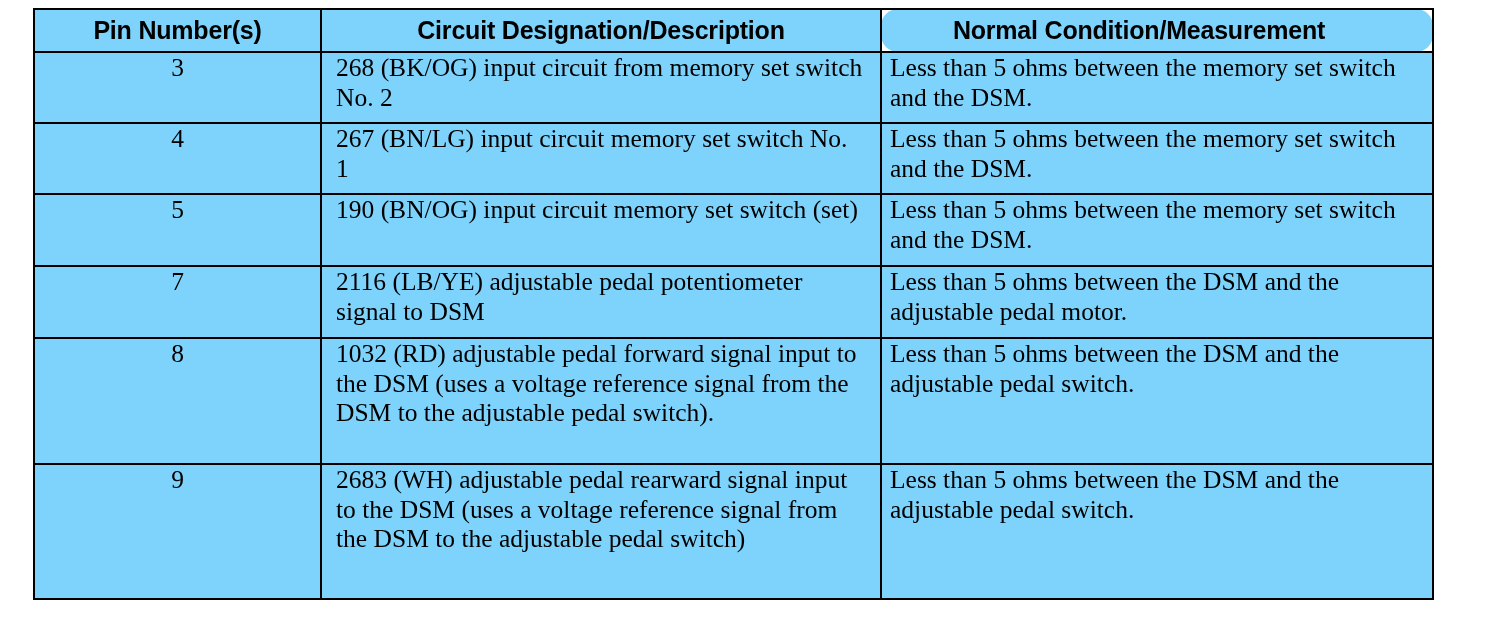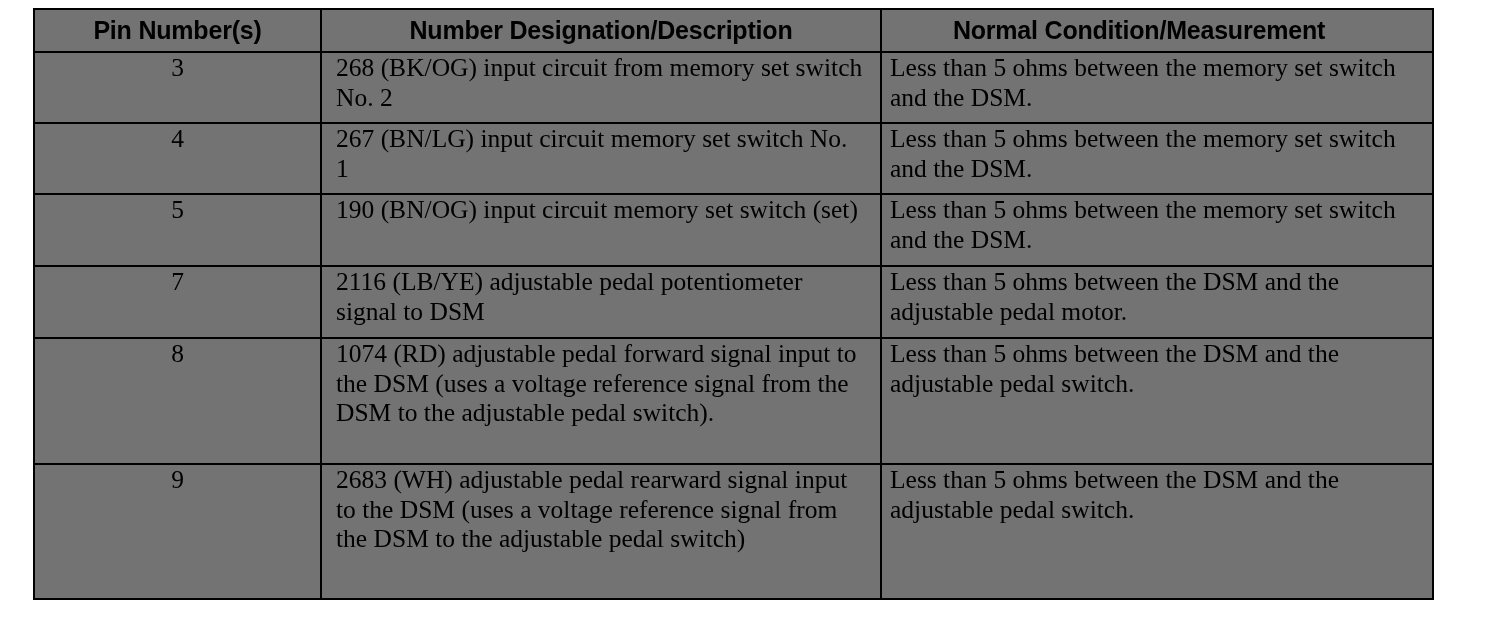--- a/index.html
+++ b/index.html
@@ -39,7 +39,7 @@
   table.spec-table th,
   table.spec-table td {
     border: 2px solid #000000;
-    background: #737373;
+    background: #7dd3fc;
     vertical-align: top;
     padding: 0;
   }

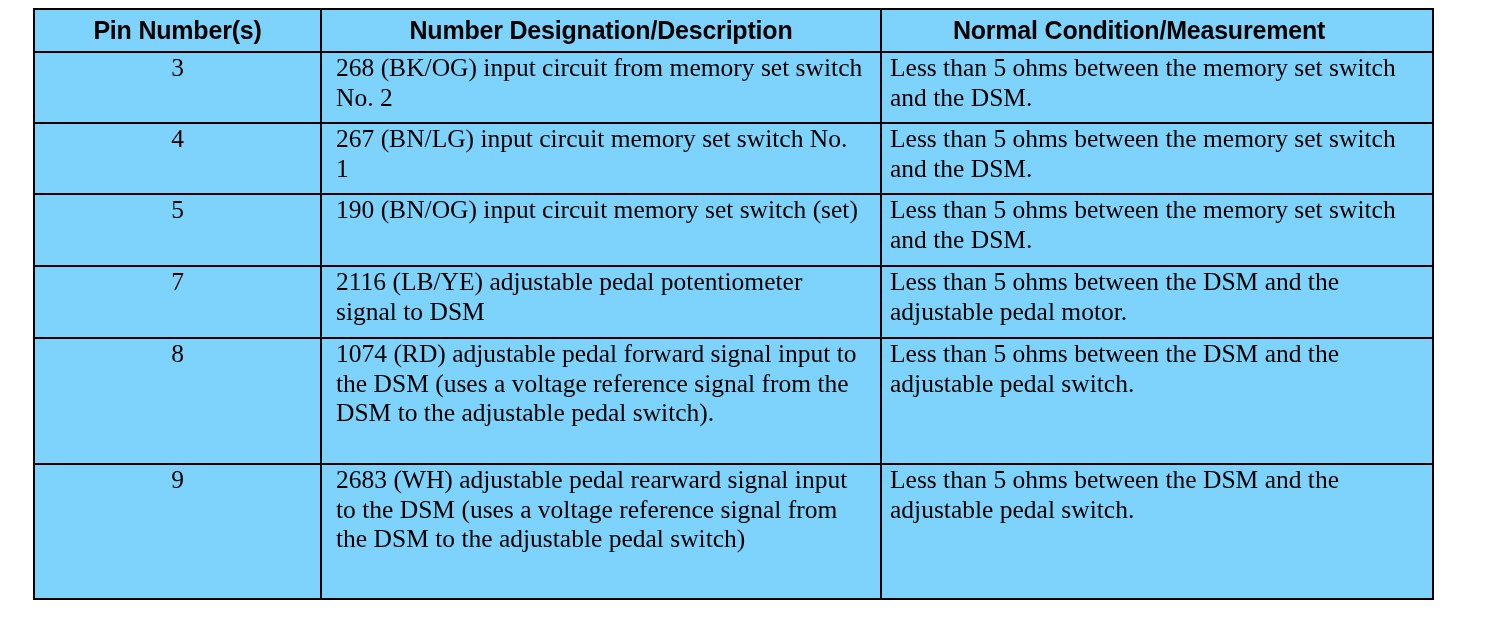--- a/index.html
+++ b/index.html
@@ -105,7 +105,7 @@
     <thead>
       <tr>
         <th class="h-pin">Pin Number(s)</th>
-        <th class="h-desc">Number Designation/Description</th>
+        <th class="h-desc">Circuit Designation/Description</th>
         <th class="h-norm">Normal Condition/Measurement</th>
       </tr>
     </thead>

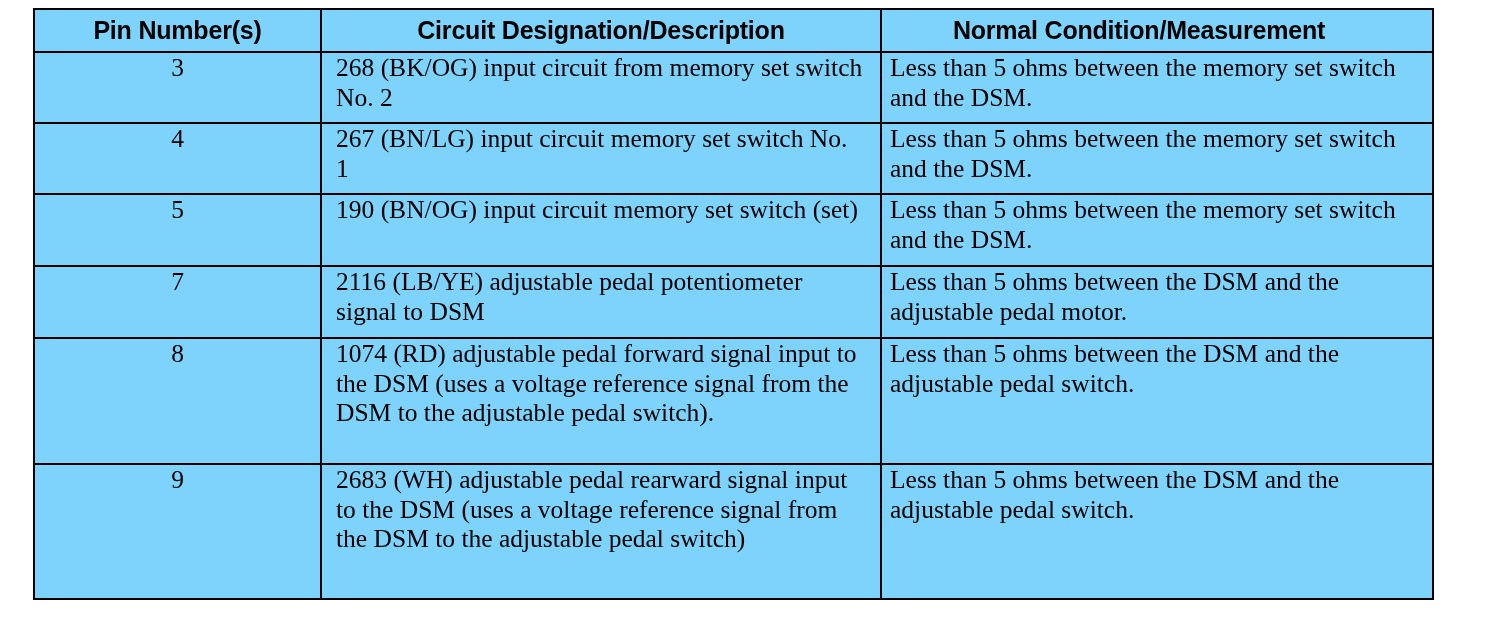--- a/index.html
+++ b/index.html
@@ -60,6 +60,7 @@
     text-align: center;
     padding-left: 4px;
     padding-right: 40px;
+    border-radius: 17px;
   }
 
   

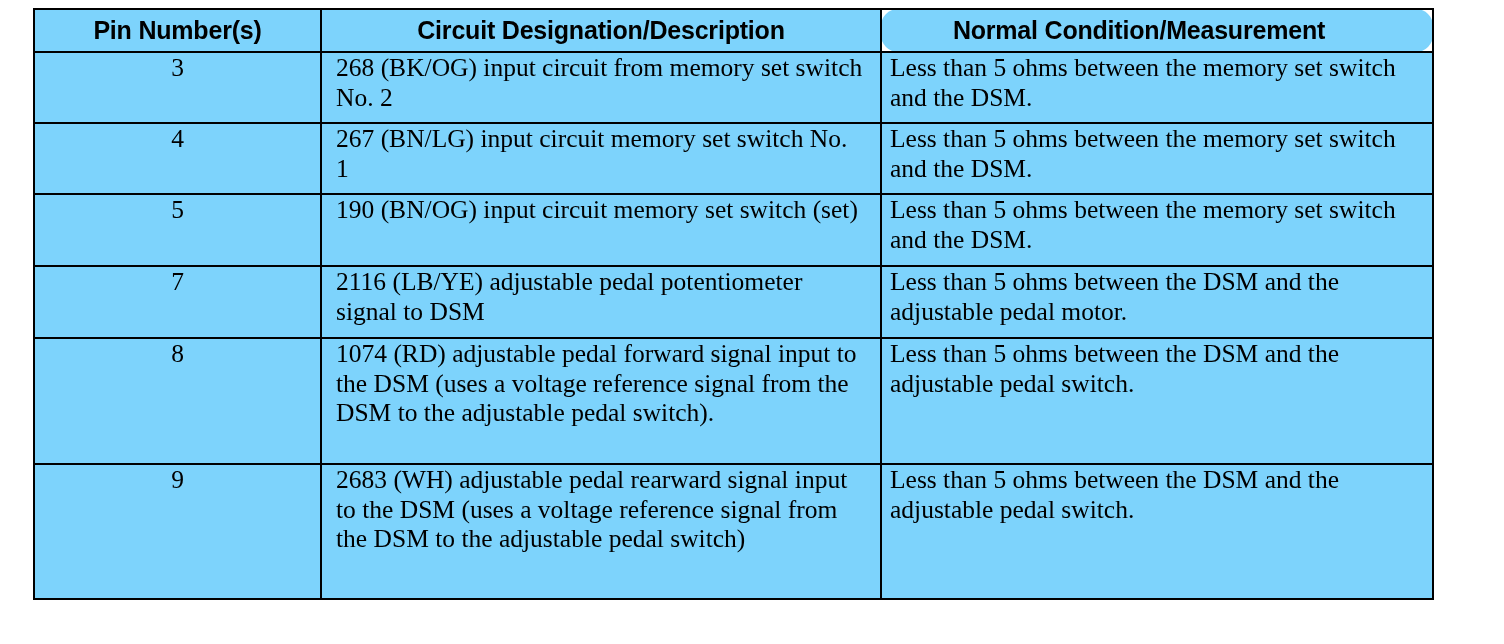--- a/index.html
+++ b/index.html
@@ -134,7 +134,7 @@
       </tr>
       <tr class="r4">
         <td class="cell-pin">8</td>
-        <td class="cell-desc">1074 (RD) adjustable pedal forward signal input to the DSM (uses a voltage reference signal from the DSM to the adjustable pedal switch).</td>
+        <td class="cell-desc">1032 (RD) adjustable pedal forward signal input to the DSM (uses a voltage reference signal from the DSM to the adjustable pedal switch).</td>
         <td class="cell-norm">Less than 5 ohms between the DSM and the adjustable pedal switch.</td>
       </tr>
       <tr class="r5">

